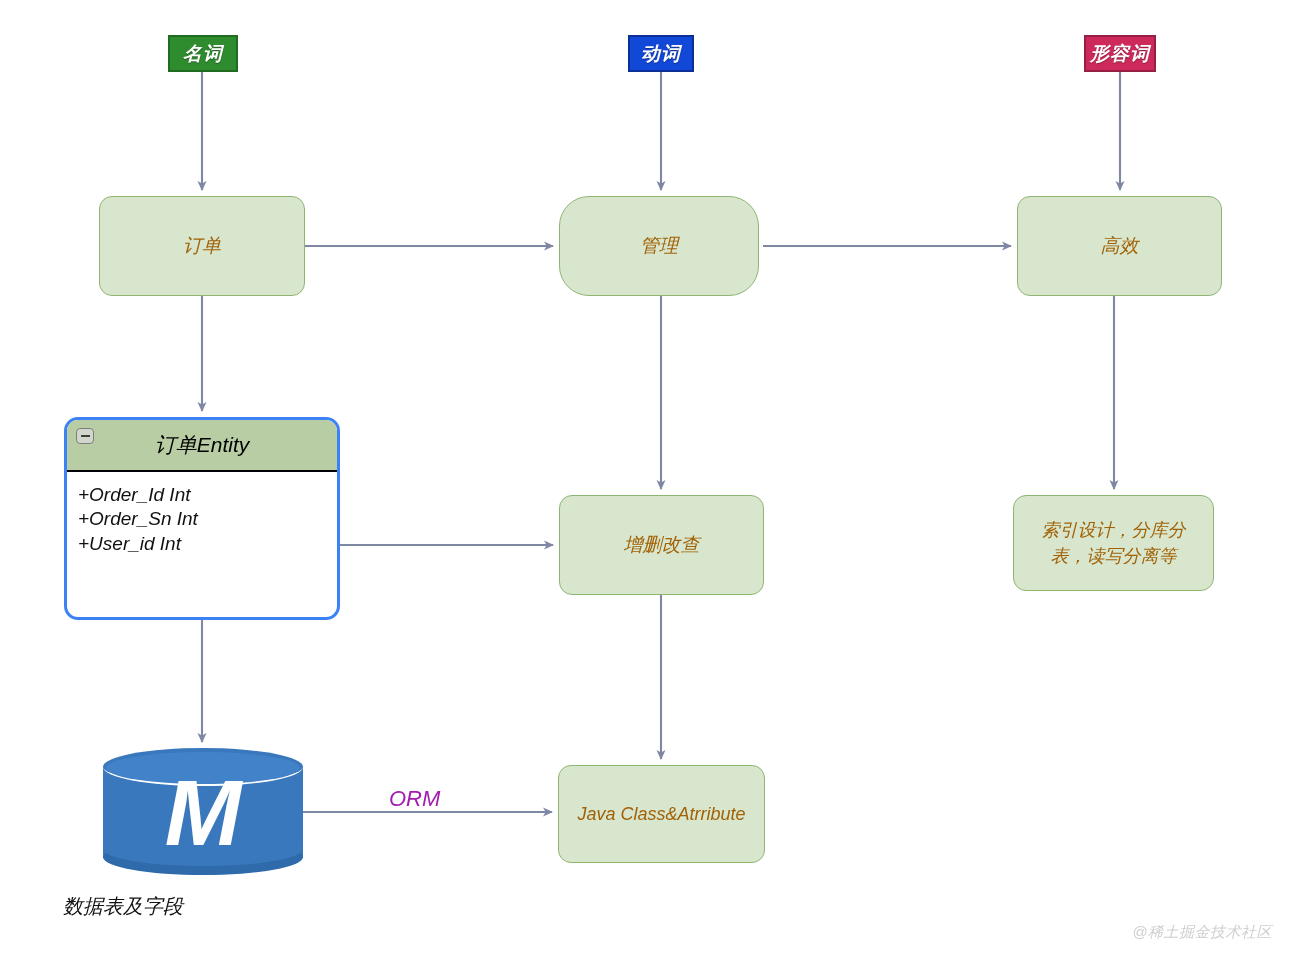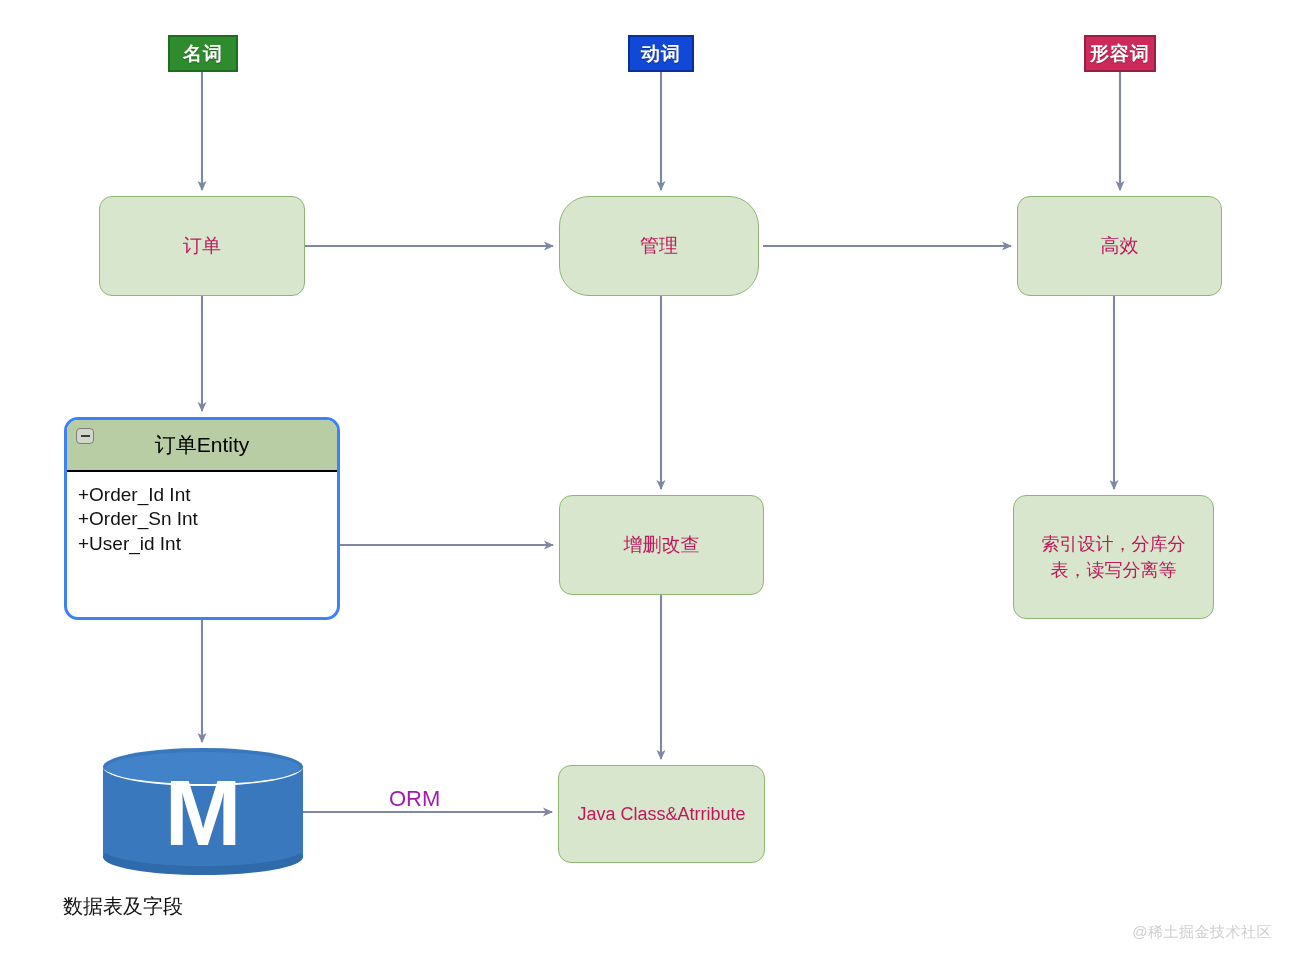--- a/index.html
+++ b/index.html
@@ -14,6 +14,7 @@
     background: #ffffff;
     font-family: "Liberation Sans", "DejaVu Sans", sans-serif;
     overflow: hidden;
+    font-style: italic;
   }
   #edges {
     position: absolute;

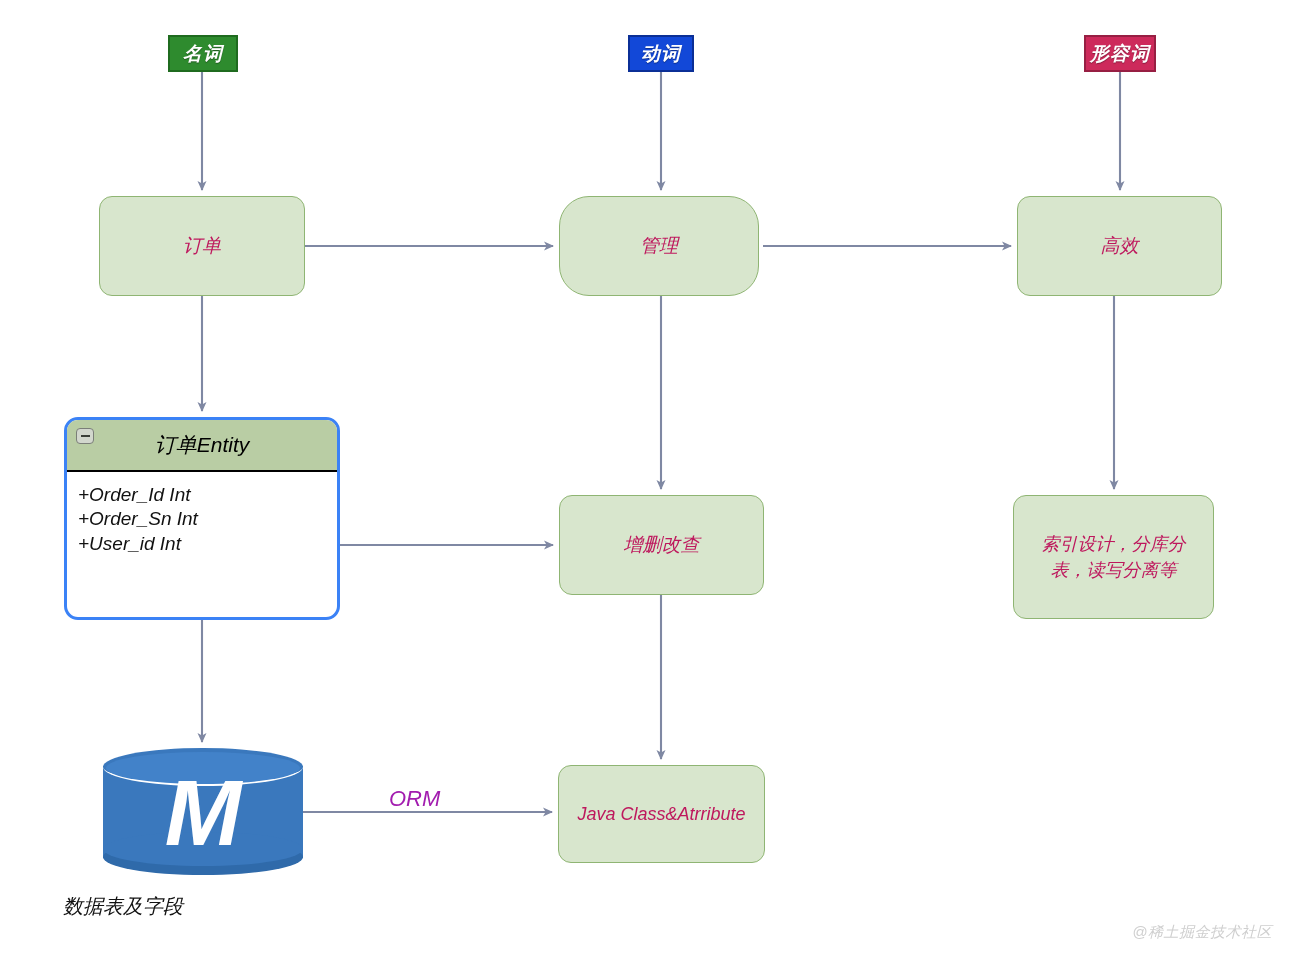--- a/index.html
+++ b/index.html
@@ -64,7 +64,7 @@
     align-items: center;
     justify-content: center;
     text-align: center;
-    color: #be185d;
+    color: #a16207;
     font-size: 19px;
     line-height: 1.45;
     padding: 4px 10px;

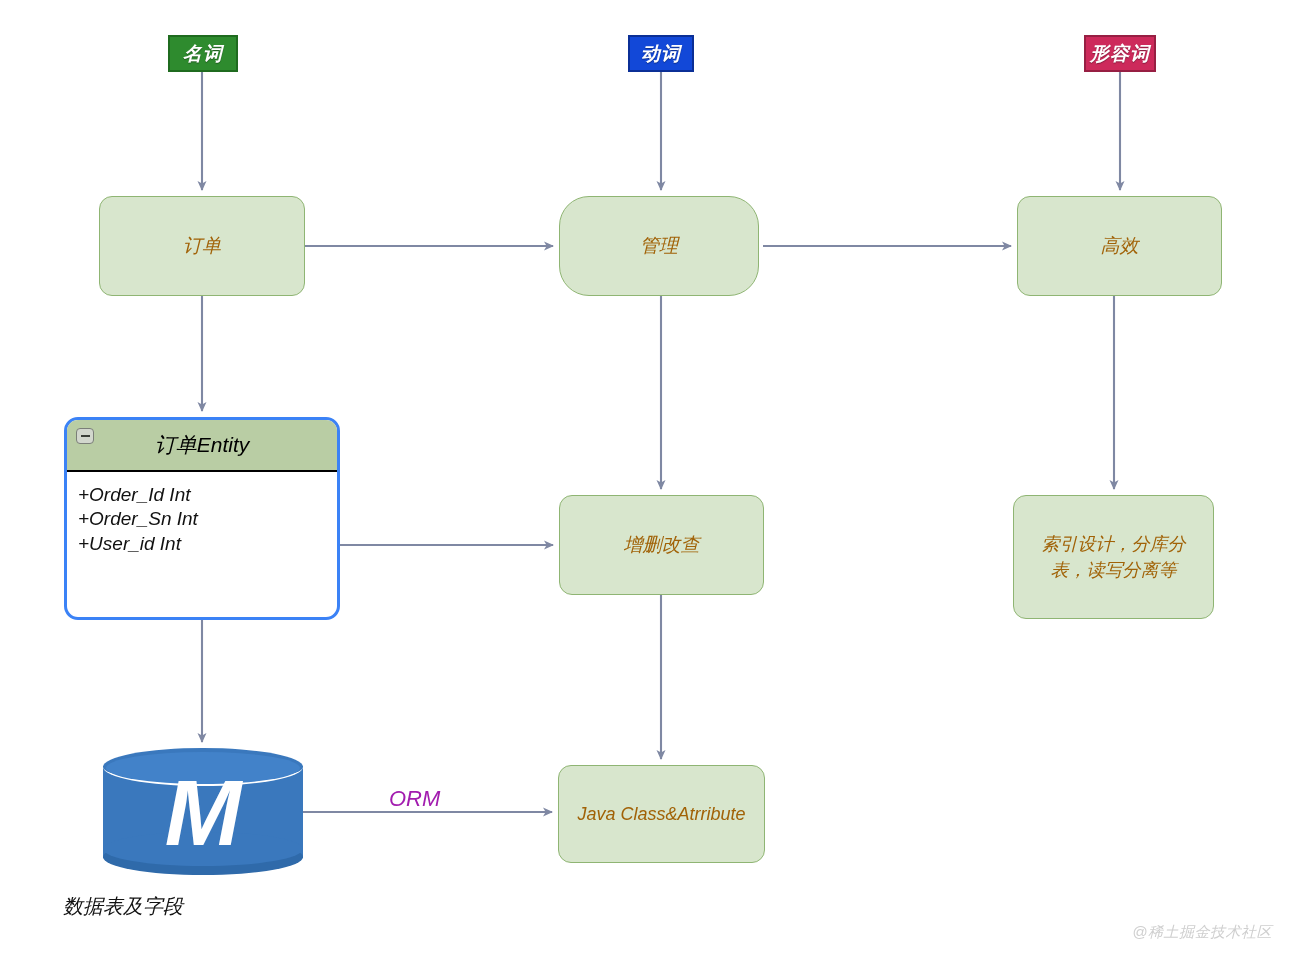--- a/index.html
+++ b/index.html
@@ -73,7 +73,7 @@
   .node-manage  { left: 559px; top: 196px; width: 200px; height: 100px; border-radius: 30px; }
   .node-eff     { left: 1017px;top: 196px; width: 205px; height: 100px; }
   .node-crud    { left: 559px; top: 495px; width: 205px; height: 100px; }
-  .node-index   { left: 1013px;top: 495px; width: 201px; height: 124px; font-size: 18px; }
+  .node-index   { left: 1013px;top: 495px; width: 201px; height: 96px; font-size: 18px; }
   .node-java    { left: 558px; top: 765px; width: 207px; height: 98px; font-size: 18px; }
 
   

